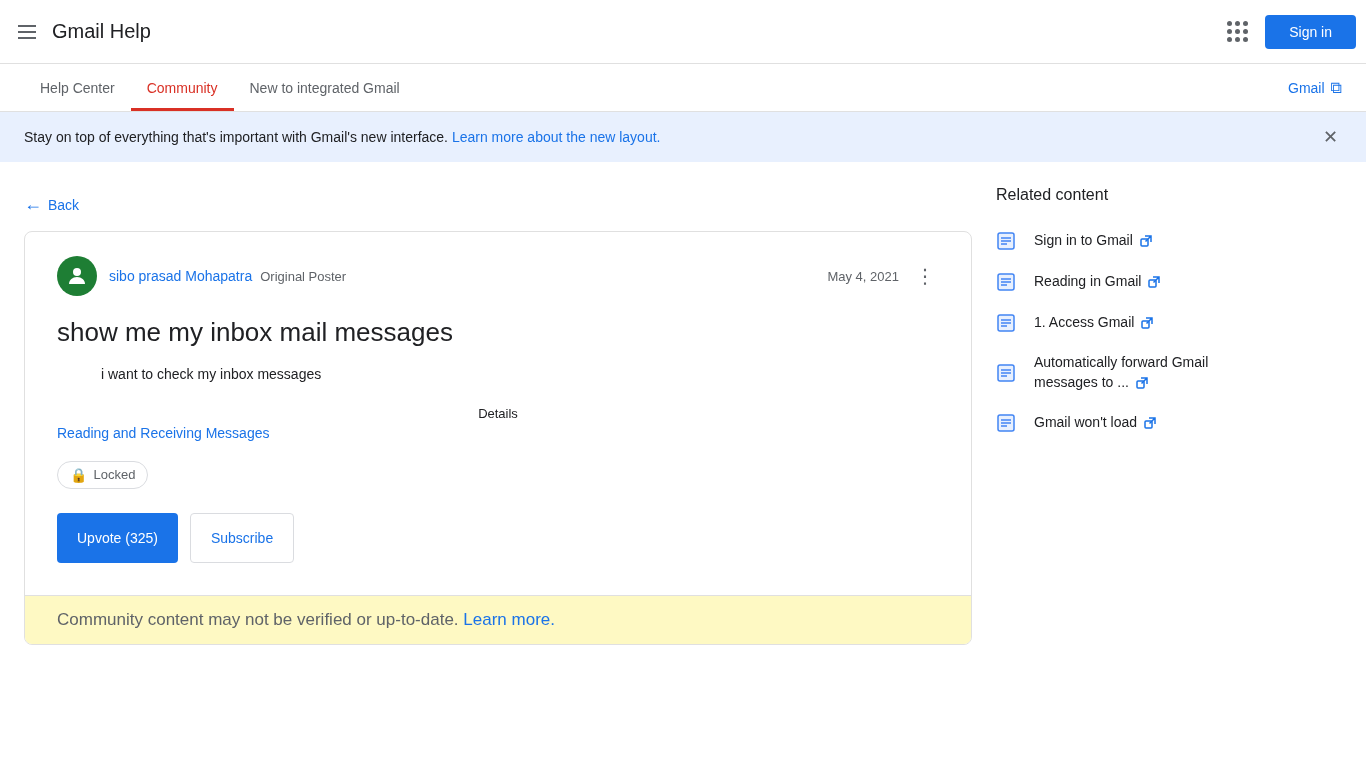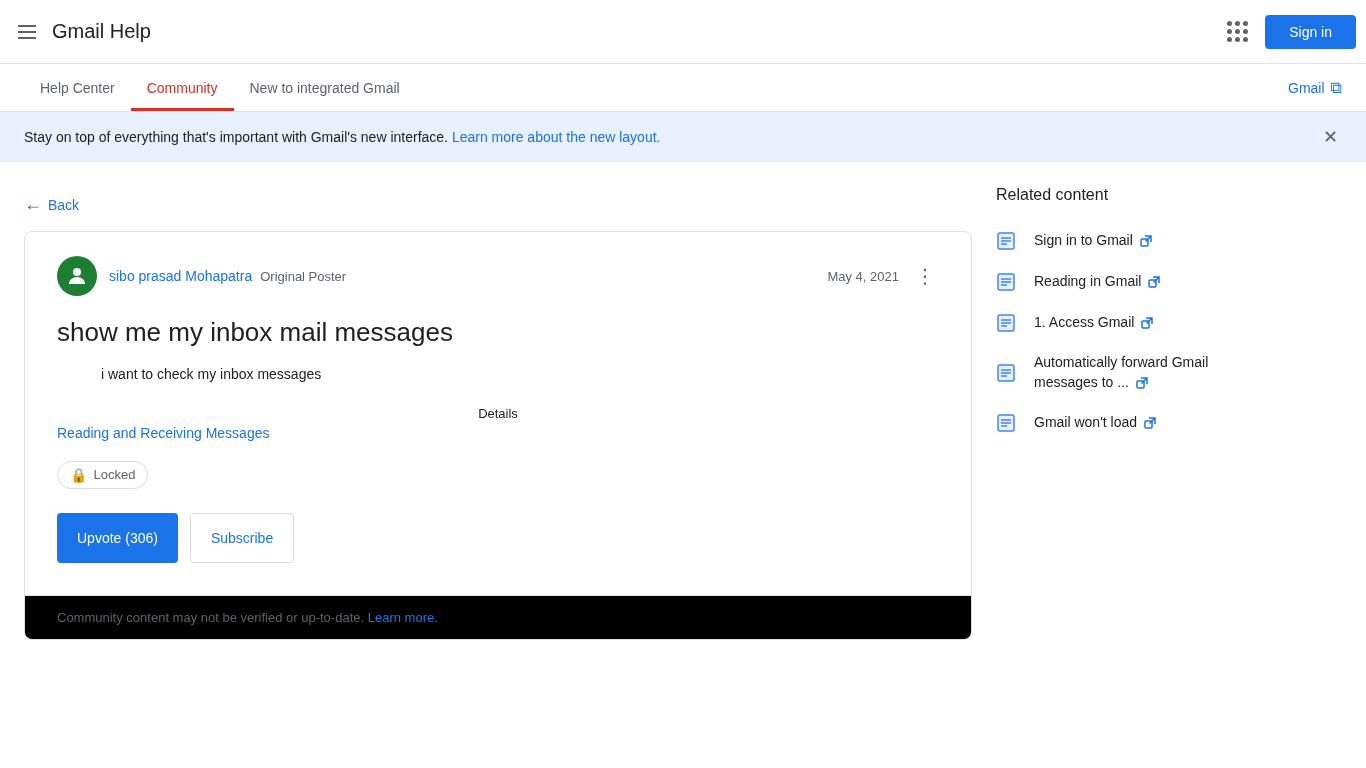--- a/index.html
+++ b/index.html
@@ -459,7 +459,7 @@
 
         
         <div class="post-actions">
-          <button class="upvote-btn">Upvote (306)</button>
+          <button class="upvote-btn">Upvote (325)</button>
           <button class="subscribe-btn">Subscribe</button>
         </div>
       </div>

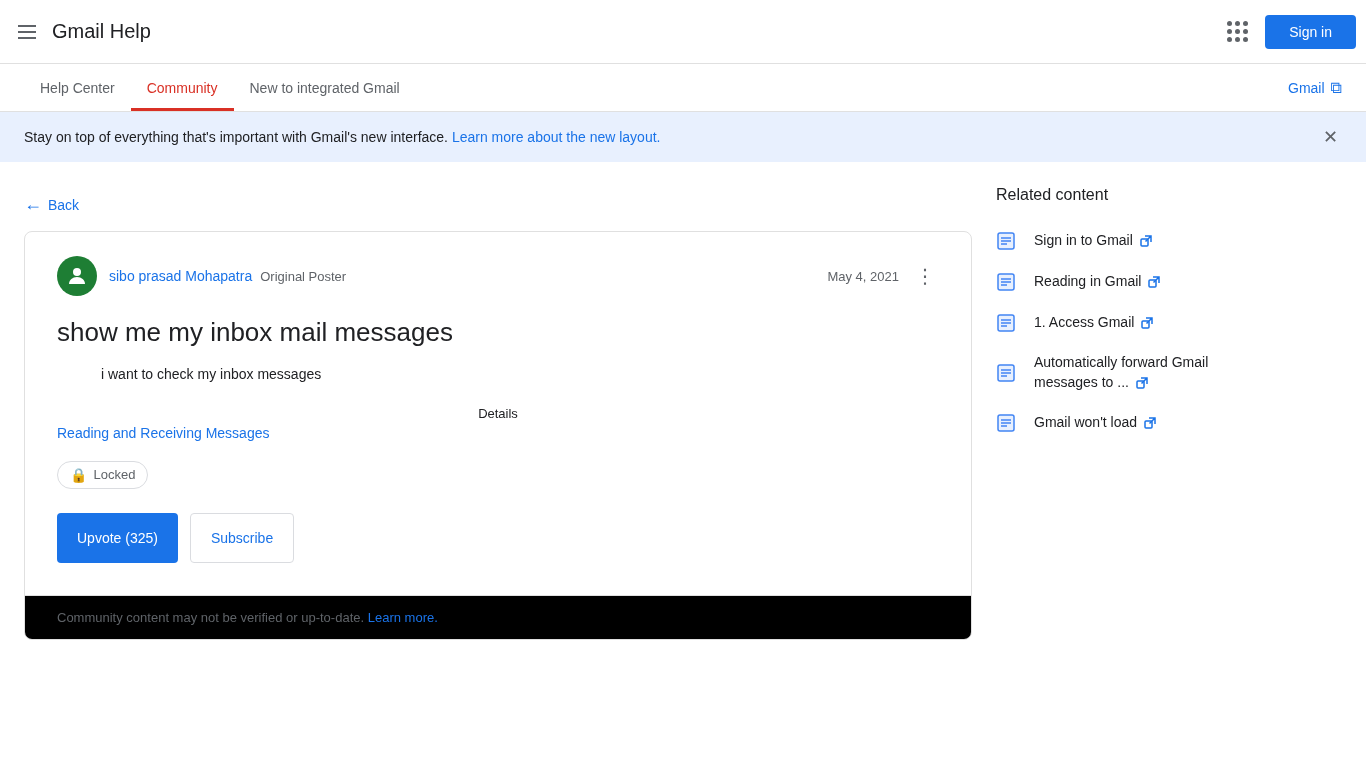--- a/index.html
+++ b/index.html
@@ -310,10 +310,10 @@
       cursor: pointer;
     }
     .post-footer {
-      background: #000000;
+      background: #fef9c3;
       border-top: 1px solid #e0e0e0;
       padding: 14px 32px;
-      font-size: 13px;
+      font-size: 17px;
       color: #5f6368;
     }
     .post-footer a {

